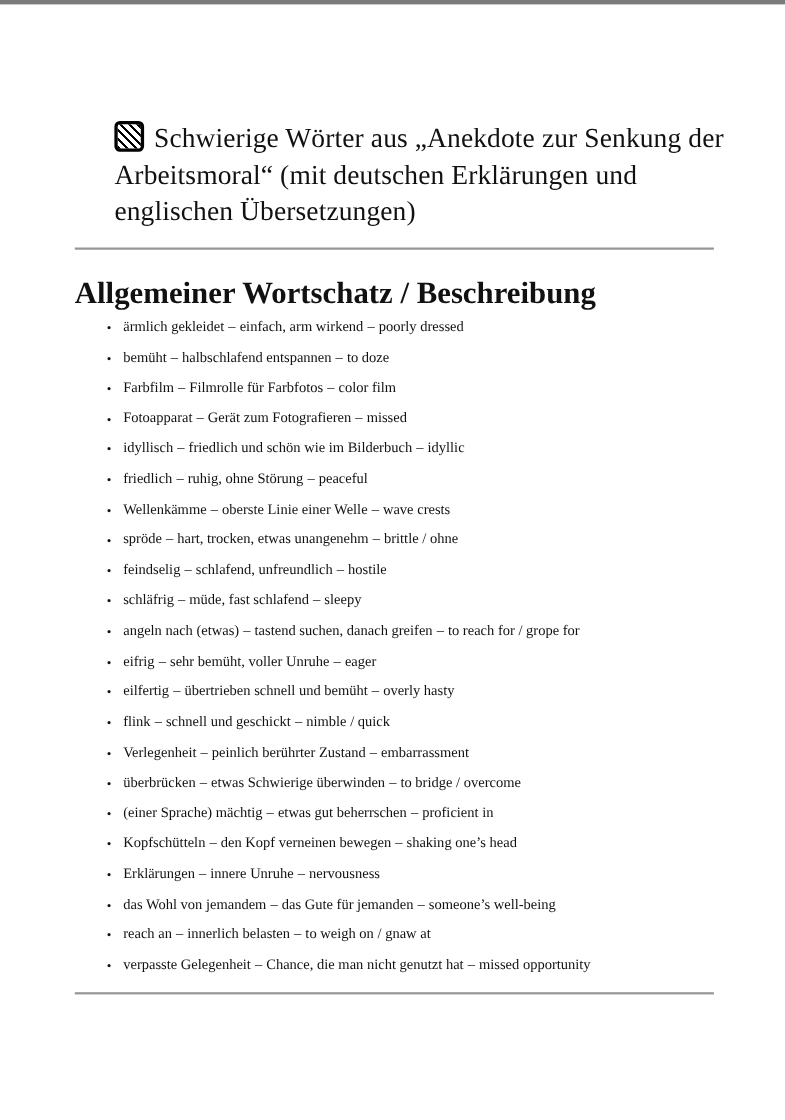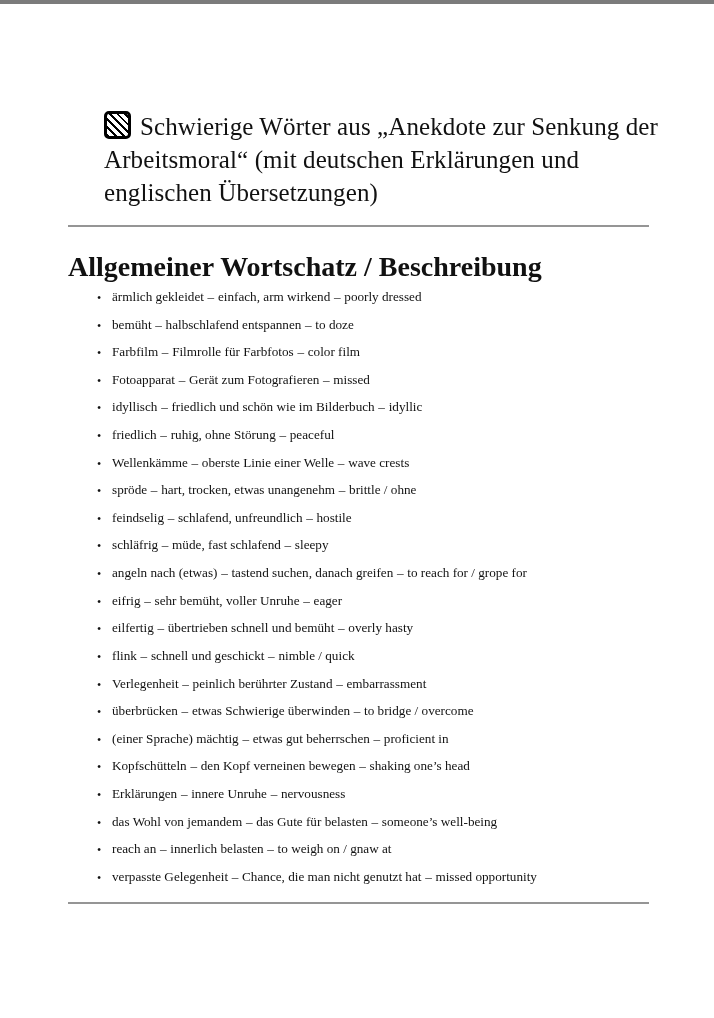--- a/index.html
+++ b/index.html
@@ -124,7 +124,7 @@
 
   <li class="vocab-item"><span class="bullet">•</span><span class="term">Erklärungen</span><span class="sep sep1">–</span><span class="definition">innere Unruhe</span><span class="sep sep2">–</span><span class="translation">nervousness</span></li>
 
-  <li class="vocab-item"><span class="bullet">•</span><span class="term">das Wohl von jemandem</span><span class="sep sep1">–</span><span class="definition">das Gute für belasten</span><span class="sep sep2">–</span><span class="translation">someone’s well-being</span></li>
+  <li class="vocab-item"><span class="bullet">•</span><span class="term">das Wohl von jemandem</span><span class="sep sep1">–</span><span class="definition">das Gute für jemanden</span><span class="sep sep2">–</span><span class="translation">someone’s well-being</span></li>
 
   <li class="vocab-item"><span class="bullet">•</span><span class="term">reach an</span><span class="sep sep1">–</span><span class="definition">innerlich belasten</span><span class="sep sep2">–</span><span class="translation">to weigh on / gnaw at</span></li>
 

